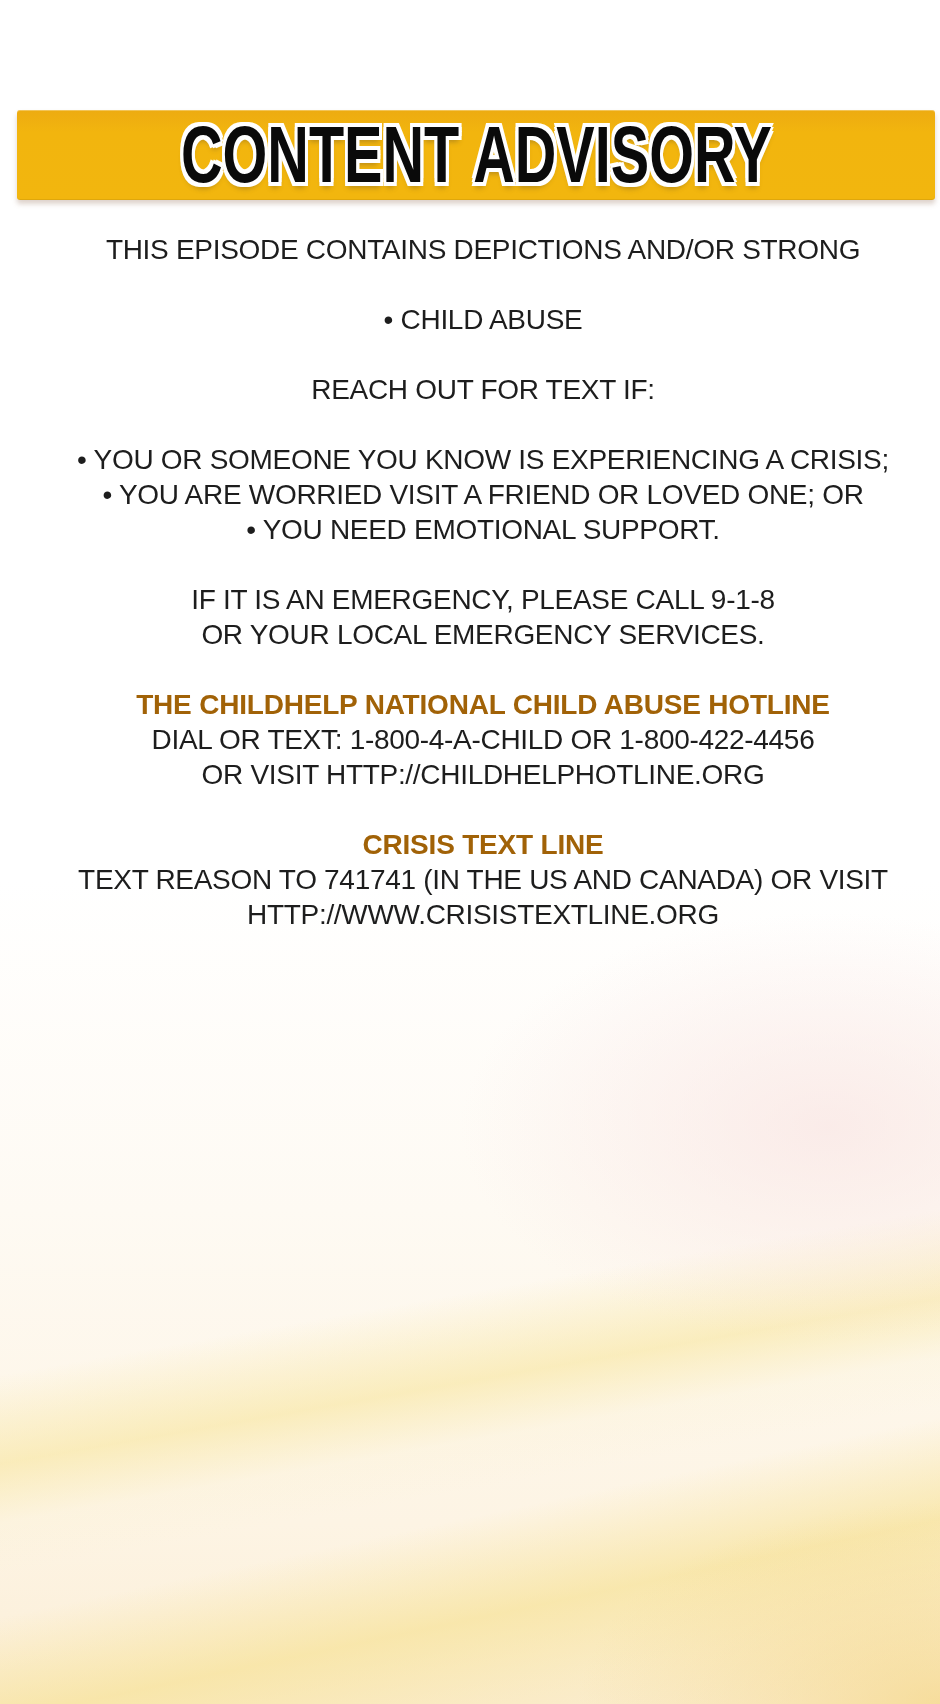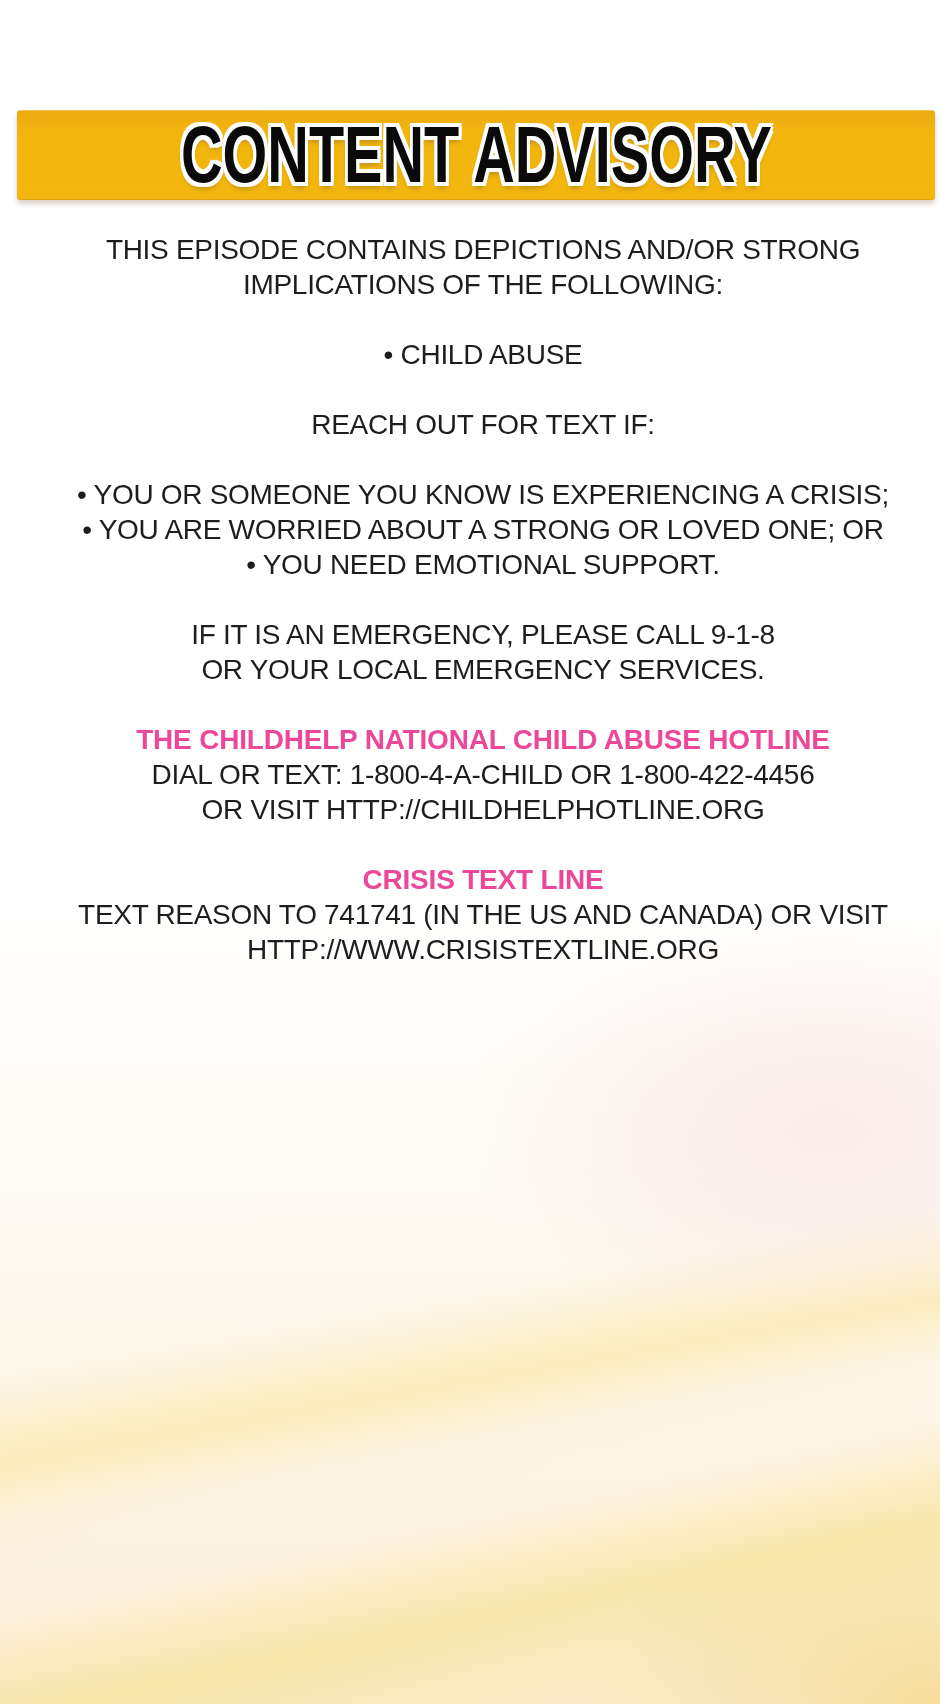--- a/index.html
+++ b/index.html
@@ -91,7 +91,6 @@
 
   <div class="group">
     <div class="line">THIS EPISODE CONTAINS DEPICTIONS AND/OR STRONG</div>
-    <div class="line">IMPLICATIONS OF THE FOLLOWING:</div>
   </div>
 
   <div class="group">

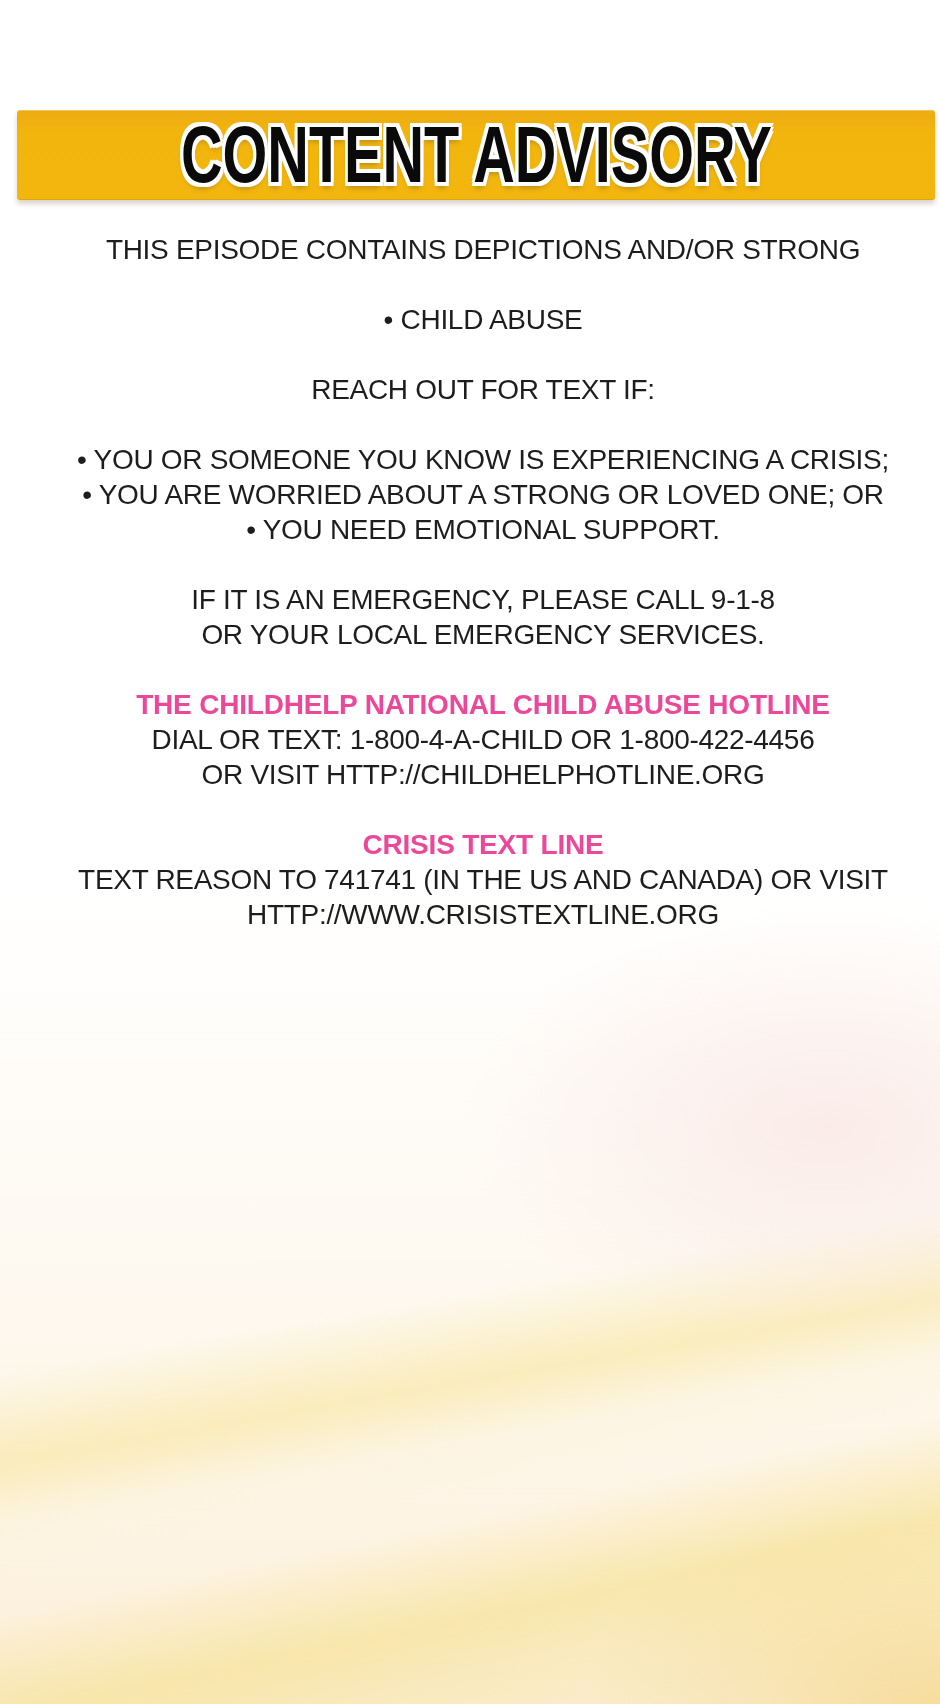--- a/index.html
+++ b/index.html
@@ -103,7 +103,7 @@
 
   <div class="group">
     <div class="line">• YOU OR SOMEONE YOU KNOW IS EXPERIENCING A CRISIS;</div>
-    <div class="line">• YOU ARE WORRIED ABOUT A STRONG OR LOVED ONE; OR</div>
+    <div class="line">• YOU ARE WORRIED VISIT A FRIEND OR LOVED ONE; OR</div>
     <div class="line">• YOU NEED EMOTIONAL SUPPORT.</div>
   </div>
 

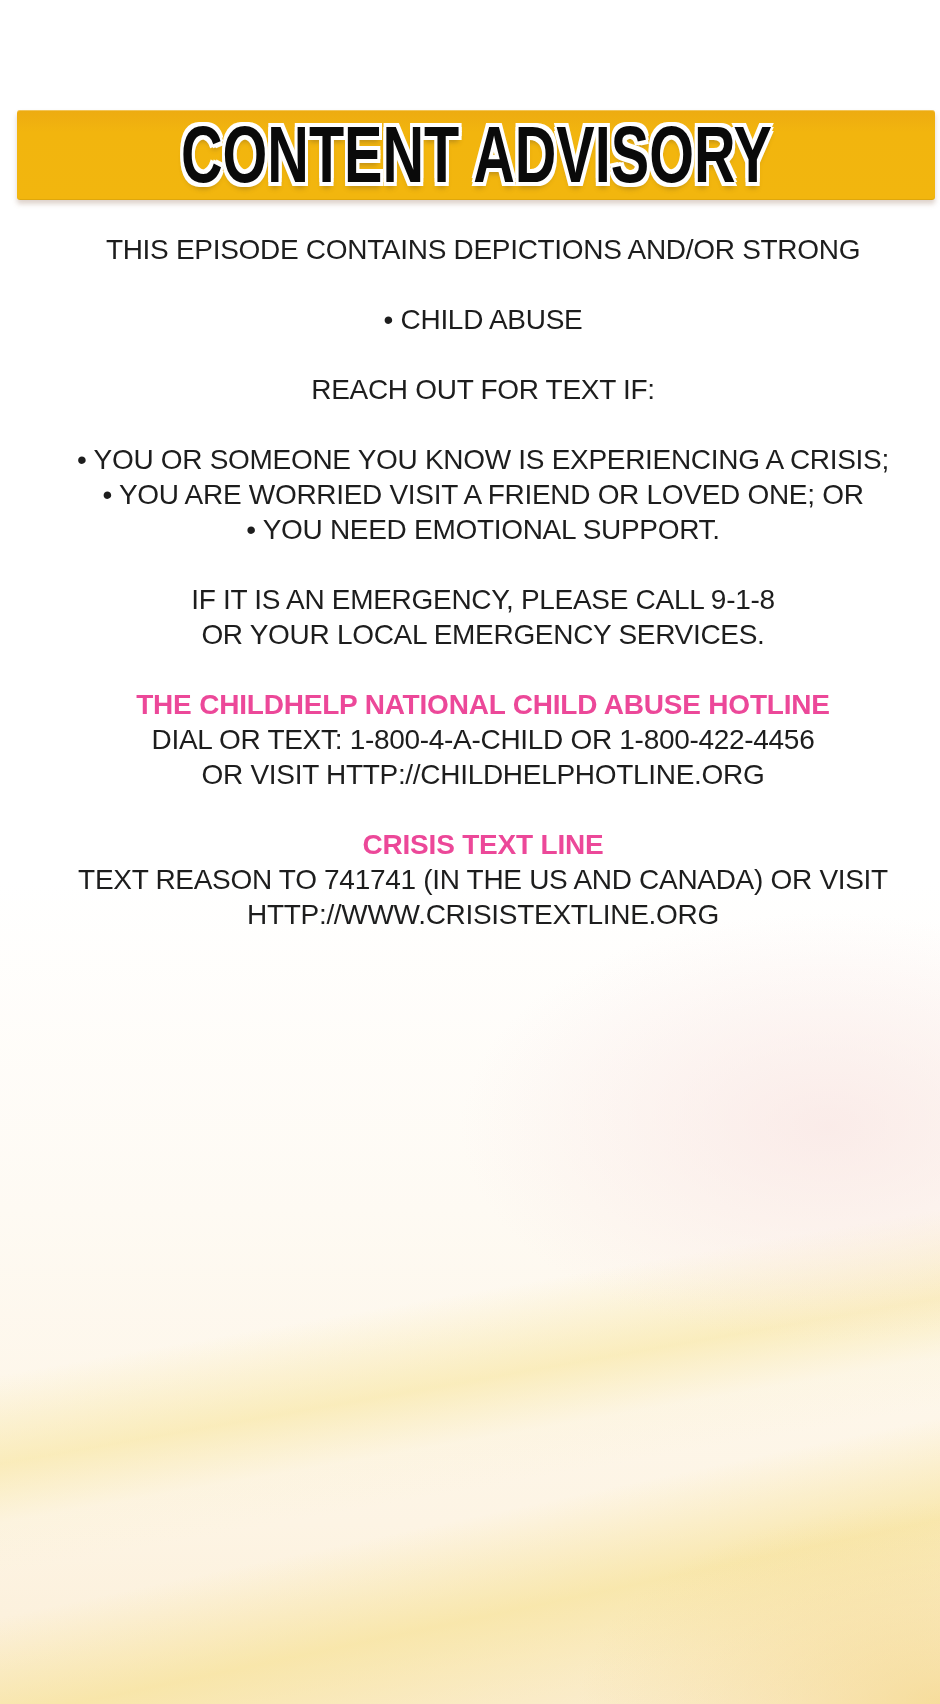--- a/index.html
+++ b/index.html
@@ -74,7 +74,7 @@
 
   .bold-line {
     font-weight: bold;
-    color: #ec4899;
+    color: #a16207;
     letter-spacing: -0.2px;
   }
 </style>

